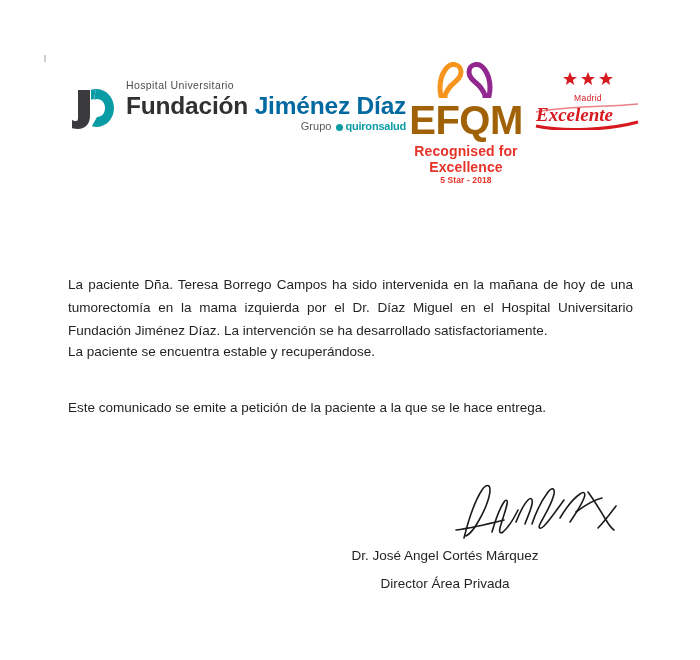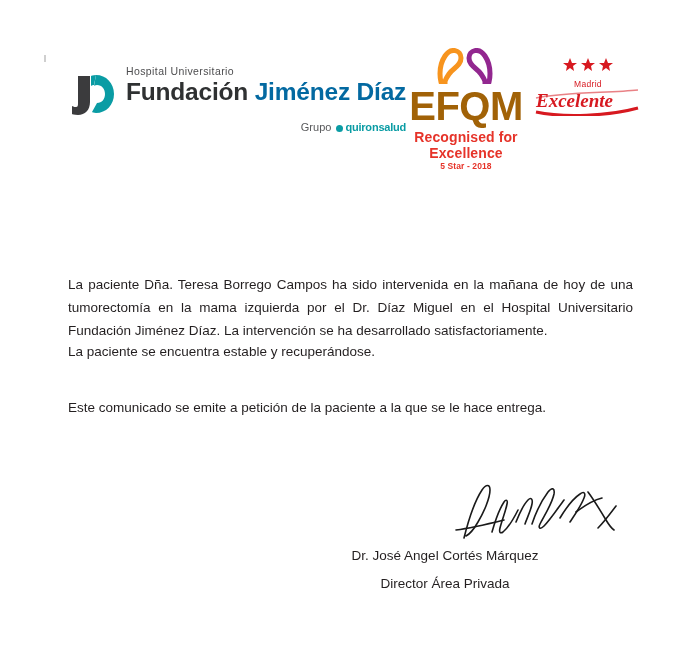--- a/index.html
+++ b/index.html
@@ -26,7 +26,7 @@
   
   .header {
     position: absolute;
-    top: 48px;
+    top: 62px;
     left: 0;
     width: 700px;
     height: 90px;

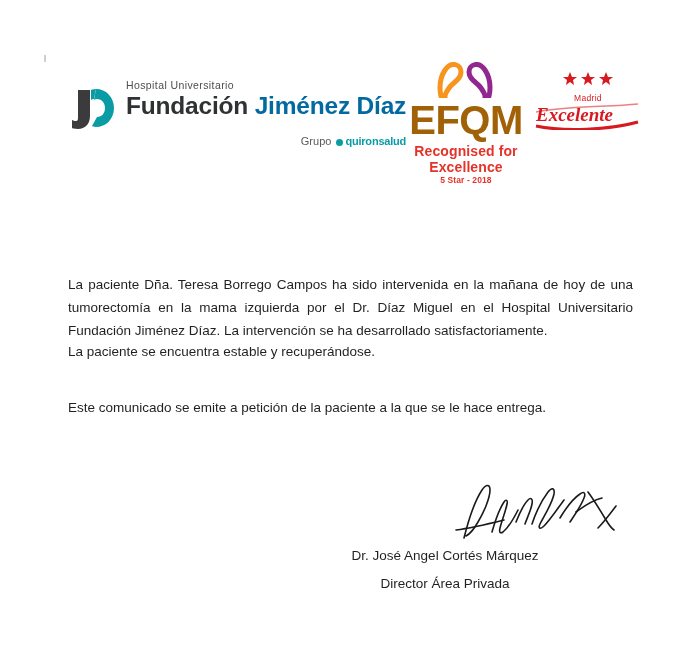--- a/index.html
+++ b/index.html
@@ -69,7 +69,7 @@
   .fjd-main .jd { color: #0369a1; }
 
   .fjd-group {
-    margin-top: 18px;
+    margin-top: 3px;
     align-self: flex-end;
     display: flex;
     align-items: center;

